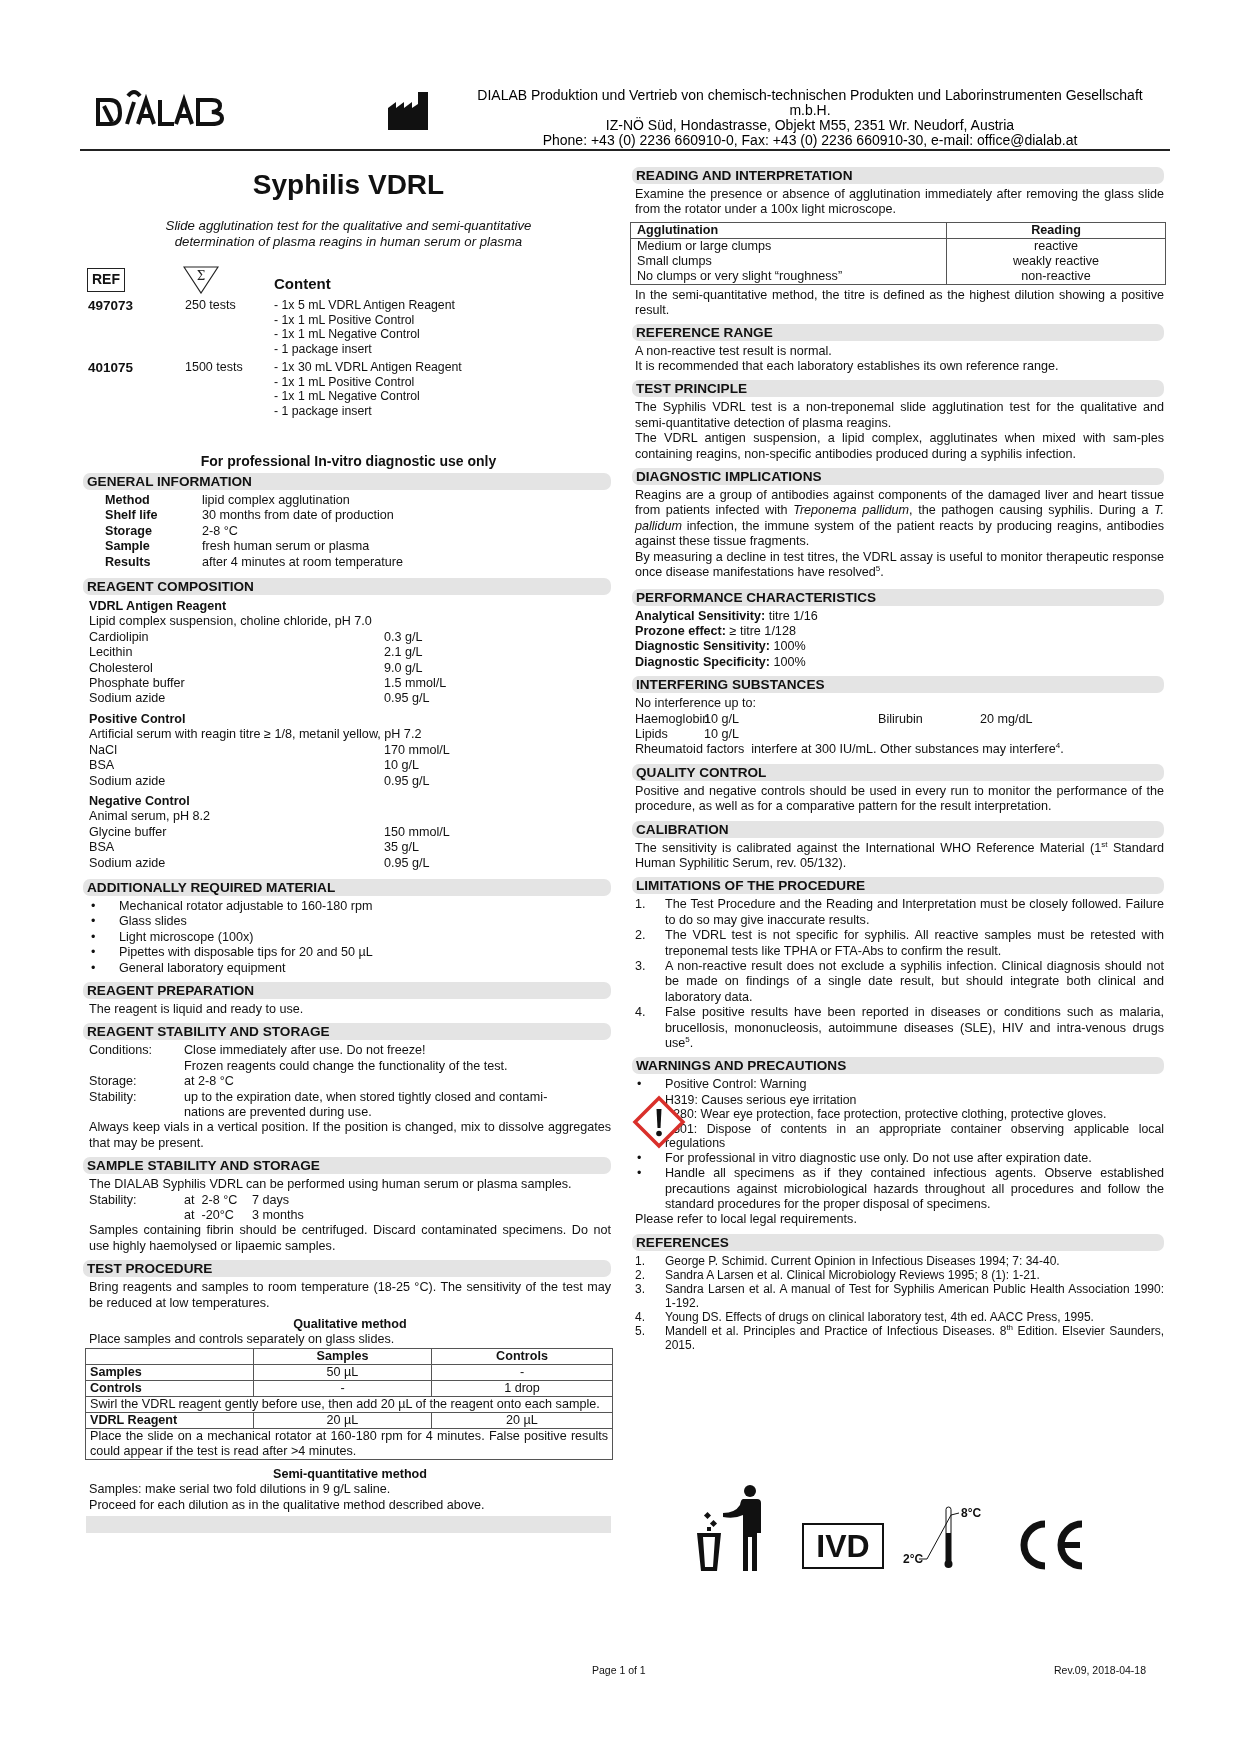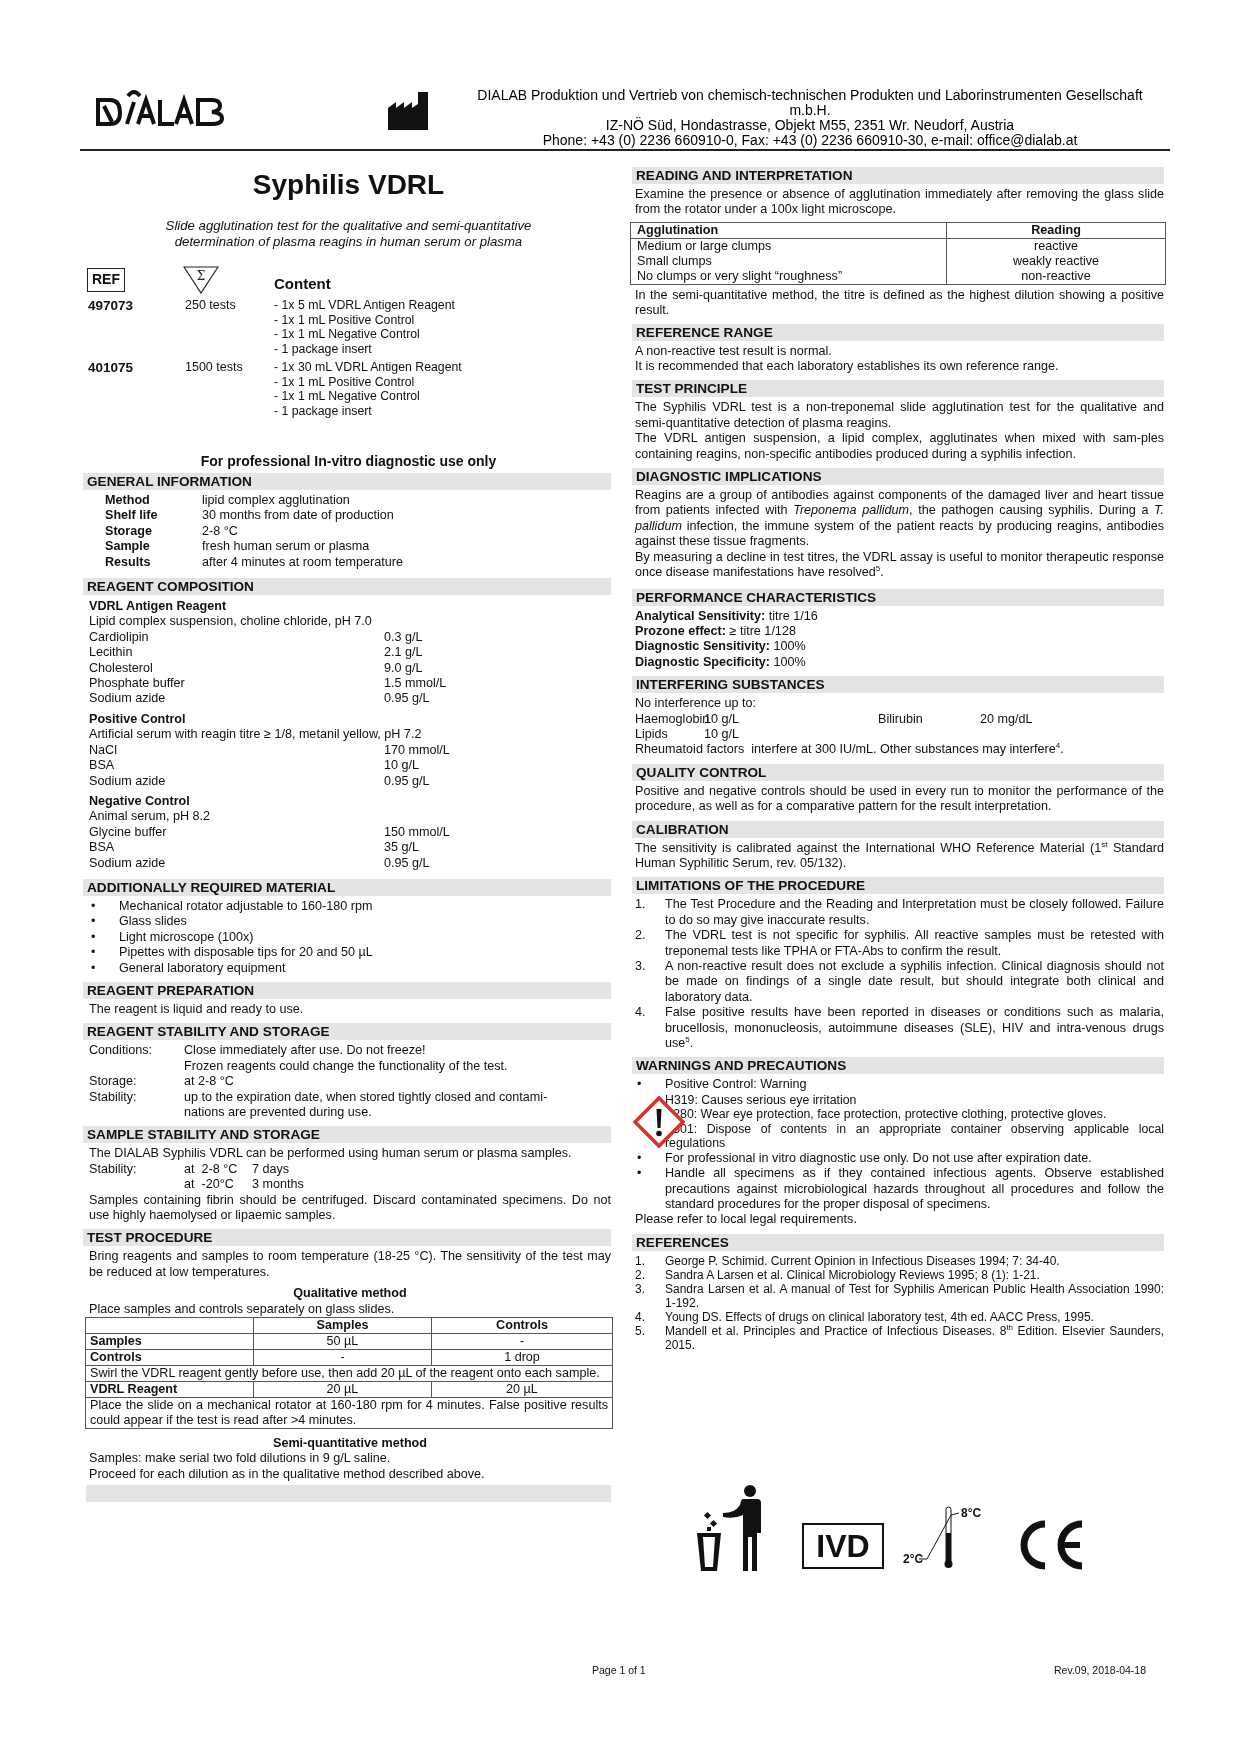--- a/index.html
+++ b/index.html
@@ -29,7 +29,7 @@
   .ref-items { position: absolute; left: 188px; font-size: 12.3px; line-height: 14.5px; }
   .prof-use { position: absolute; left: 0; top: 192px; width: 525px; text-align: center; font-weight: bold; font-size: 14px; }
 
-  .sec-h { background: #e4e4e4; font-weight: bold; font-size: 13.6px; line-height: 17px; padding-left: 4px; margin-top: 5px; margin-bottom: 3px; }
+  .sec-h { background: #e4e4e4; font-weight: bold; font-size: 13.6px; line-height: 17px; padding-left: 4px; margin-top: 5px; margin-bottom: 3px; border-radius: 7px; }
   .sec-body { padding-left: 3px; }
   .justify { text-align: justify; }
 

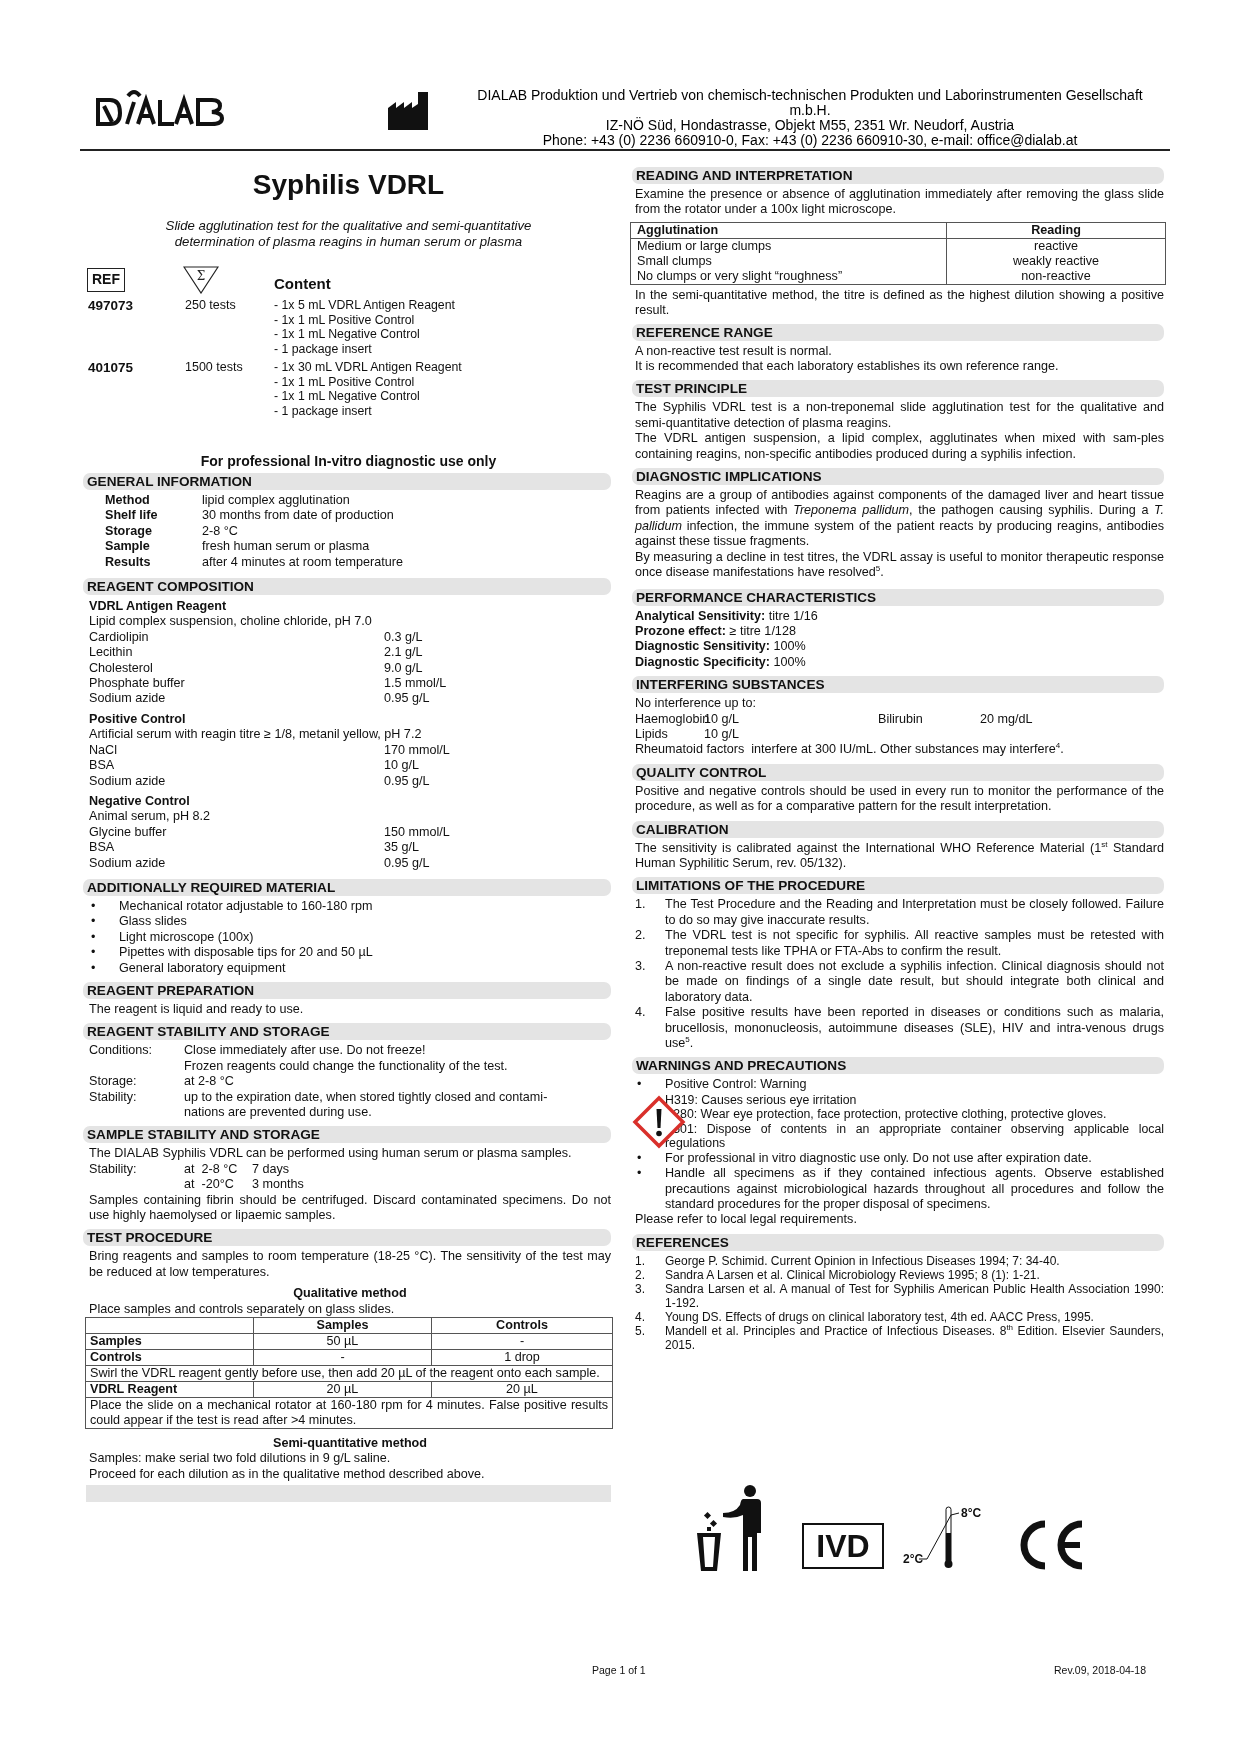--- a/index.html
+++ b/index.html
@@ -282,6 +282,7 @@
           <div>nations are prevented during use.</div>
         </span>
     </div>
+    <div class="justify">Always keep vials in a vertical position. If the position is changed, mix to dissolve aggregates that may be present.</div>
   </div>
 
   <div class="sec-h" style="margin-left:-3px; margin-top:6px;">SAMPLE STABILITY AND STORAGE</div>

